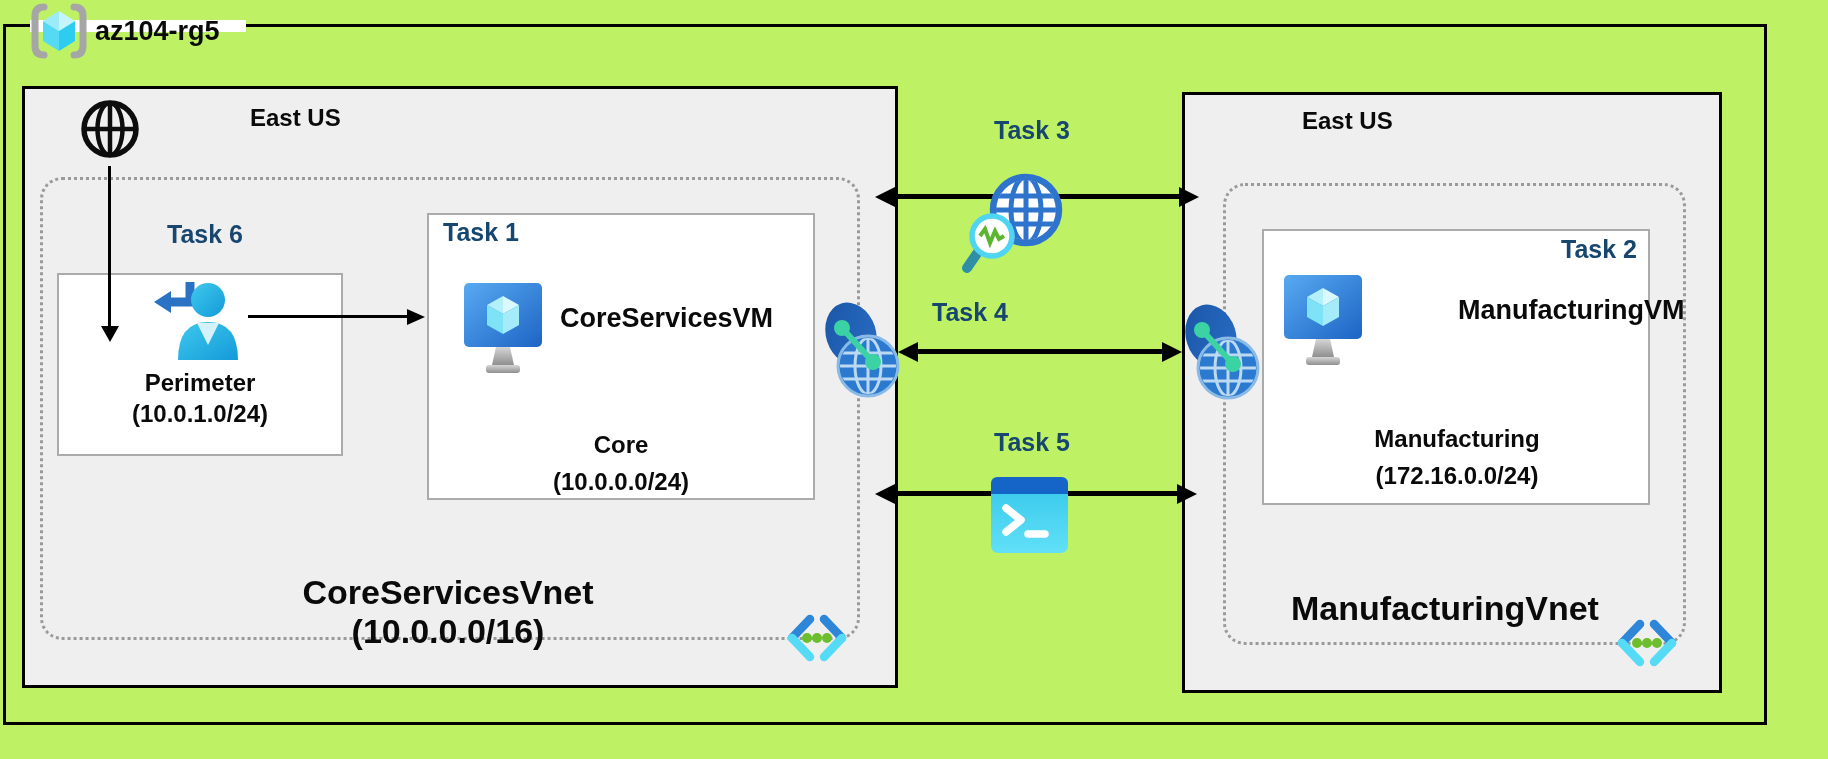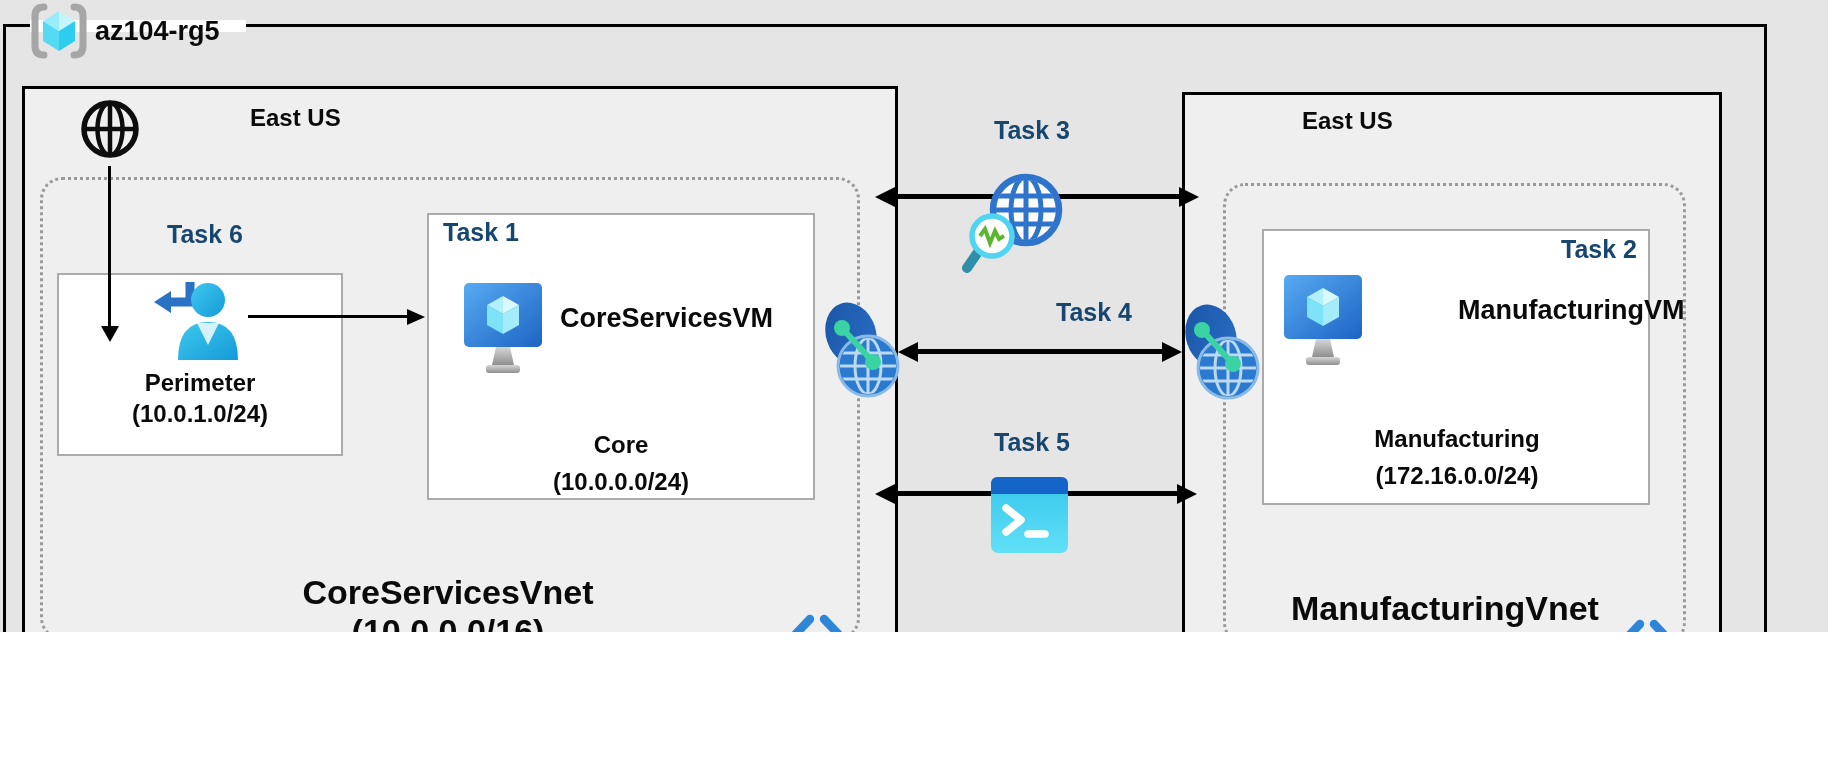--- a/index.html
+++ b/index.html
@@ -3,7 +3,7 @@
 <meta charset="utf-8">
 <style>
   html,body{margin:0;padding:0;background:#fff;}
-  #canvas{position:relative;width:1828px;height:632px;background:#e5e5e5;overflow:hidden;
+  #canvas{position:relative;width:1828px;height:759px;background:#bef264;overflow:hidden;
           font-family:"Liberation Sans","DejaVu Sans",sans-serif;font-weight:bold;color:#0a0a0a;}
   .abs{position:absolute;}
   .outer{border:3px solid #000;z-index:0;}

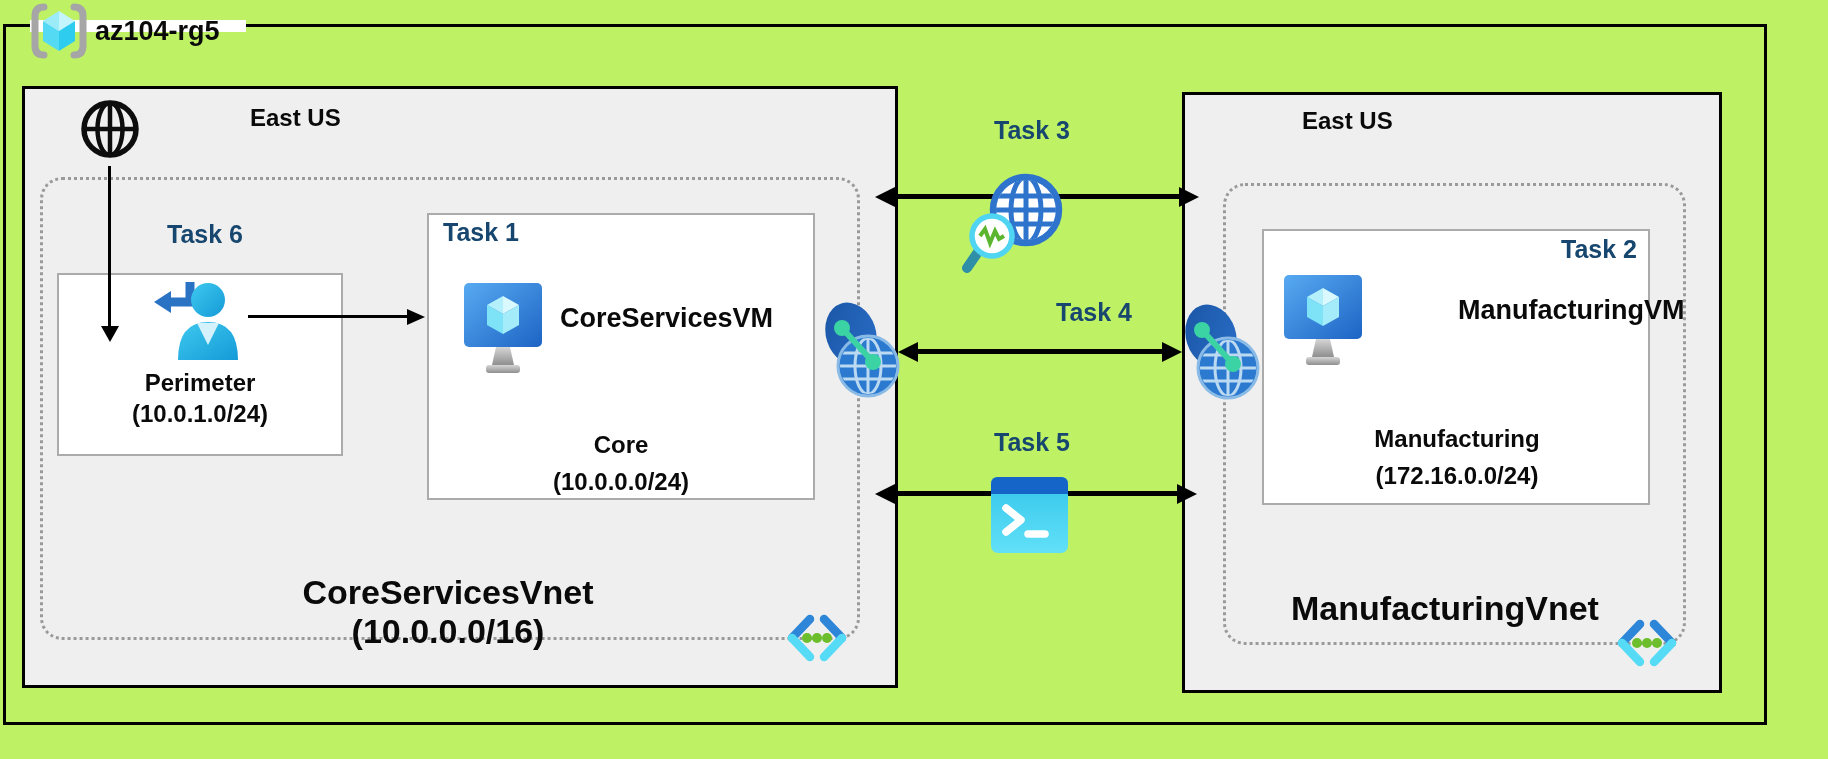--- a/index.html
+++ b/index.html
@@ -191,7 +191,7 @@
     <polyline points="18,66 23,59 28,73 33,61 37,69 42,66" fill="none" stroke="#5cb52e" stroke-width="4"></polyline>
   </svg>
 
-  <div class="abs lbl tlabel" style="left:932px;top:298px;width:200px;text-align:right;">Task 4</div>
+  <div class="abs lbl tlabel" style="left:932px;top:298px;width:200px;text-align:left;">Task 4</div>
   <div class="abs harrow a-left a-right" style="left:917px;top:349px;width:246px;"></div>
   <svg class="abs icon" style="left:821px;top:298px;" width="80" height="102" viewBox="0 0 80 102">
     <defs>

